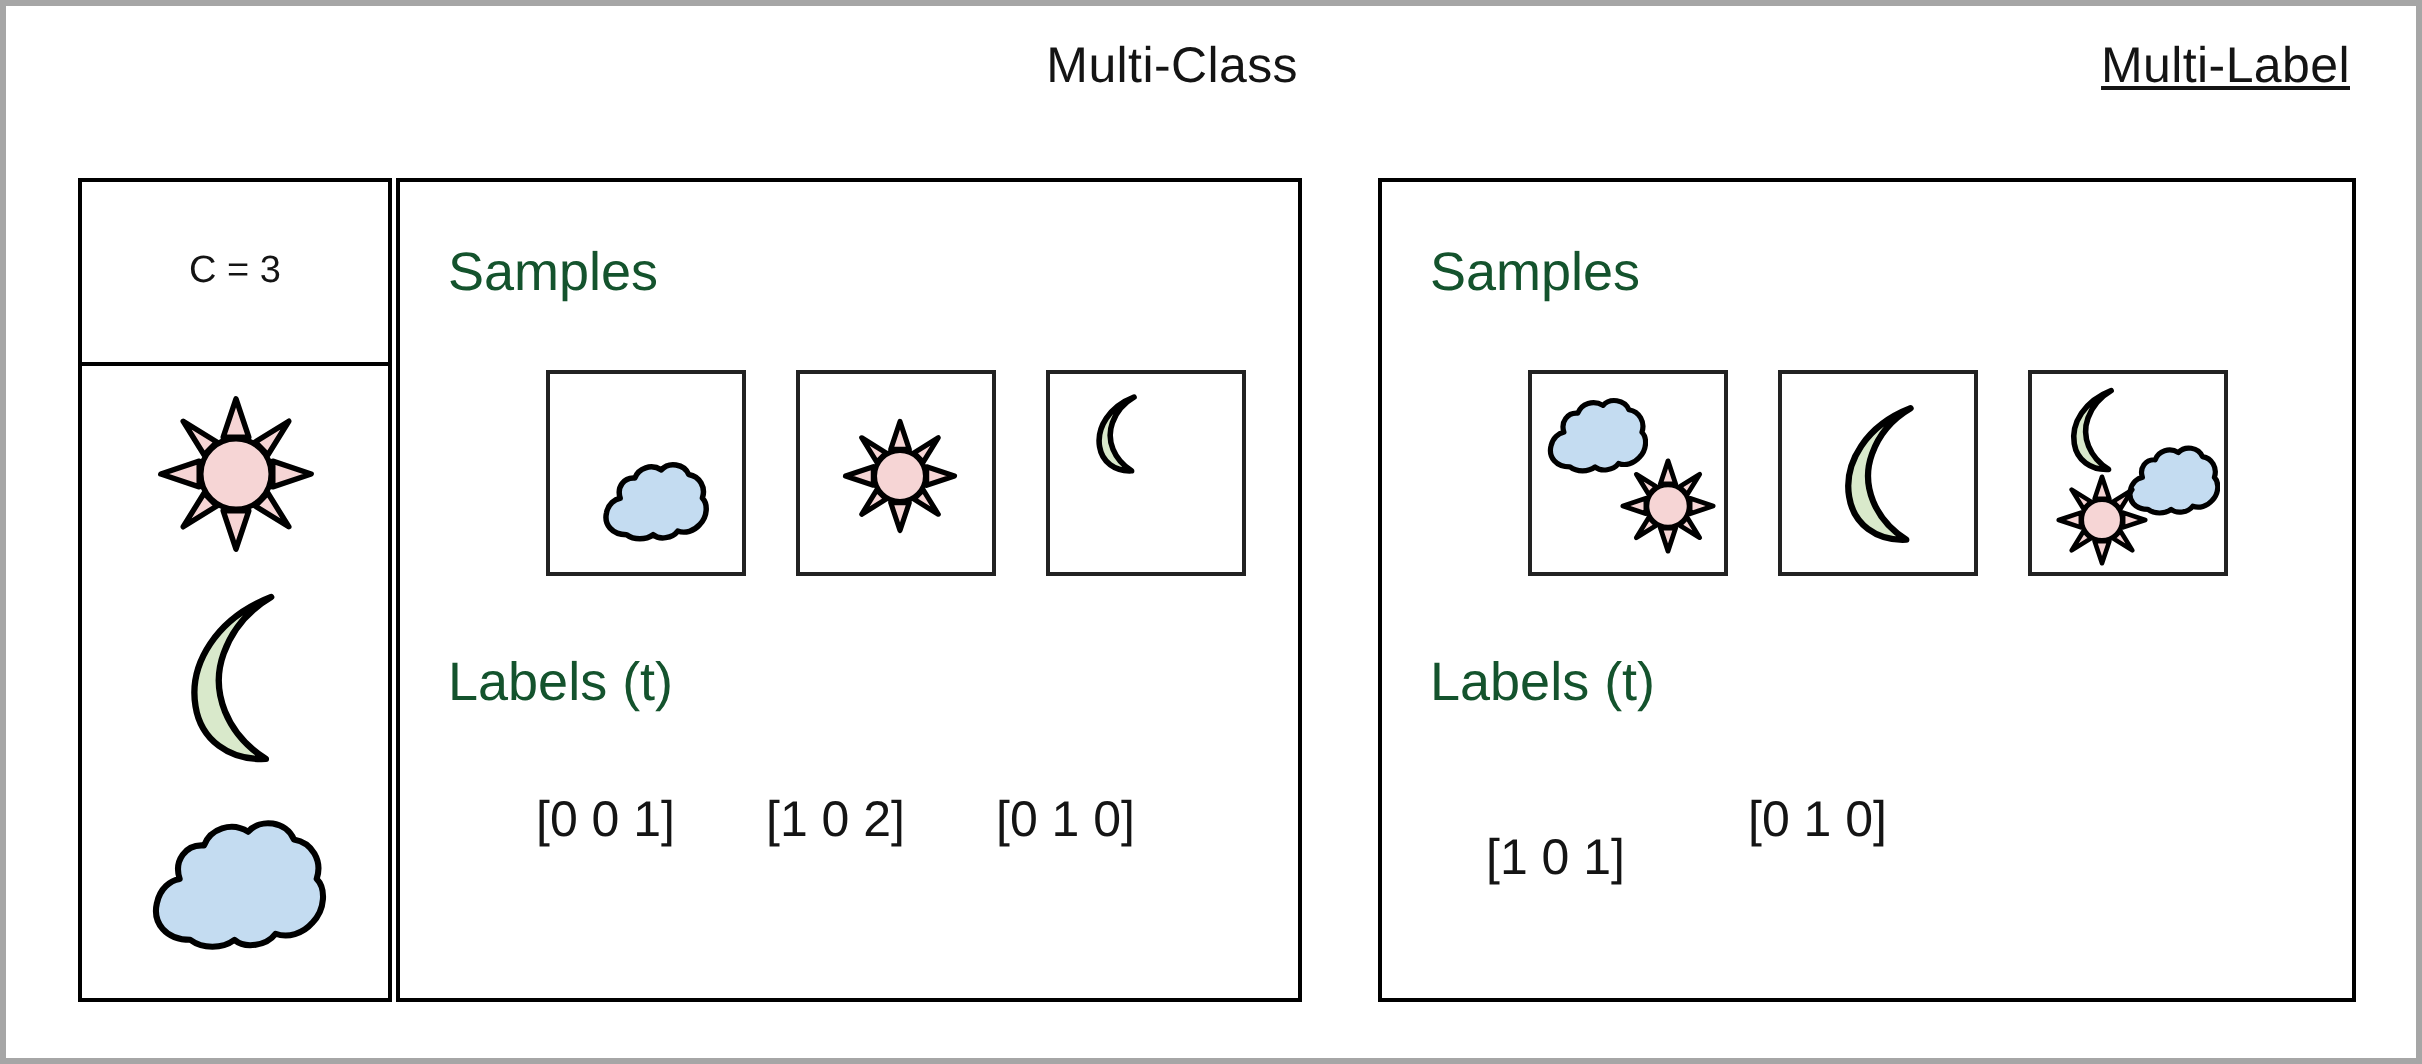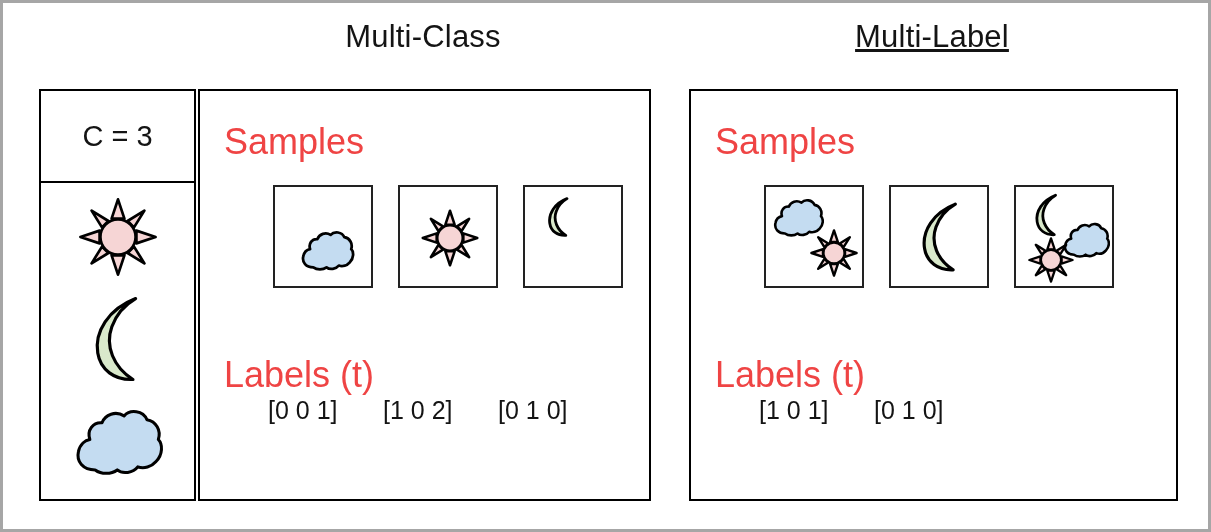--- a/index.html
+++ b/index.html
@@ -28,10 +28,10 @@
   
   .panel-title {
     position: absolute;
-    font-size: 31px;
+    font-size: 25px;
     color: #141414;
     letter-spacing: 0.2px;
-    text-align: center;
+    text-align: right;
     white-space: nowrap;
   }
   #title-multiclass { left: 194px; top: 16px; width: 452px; }

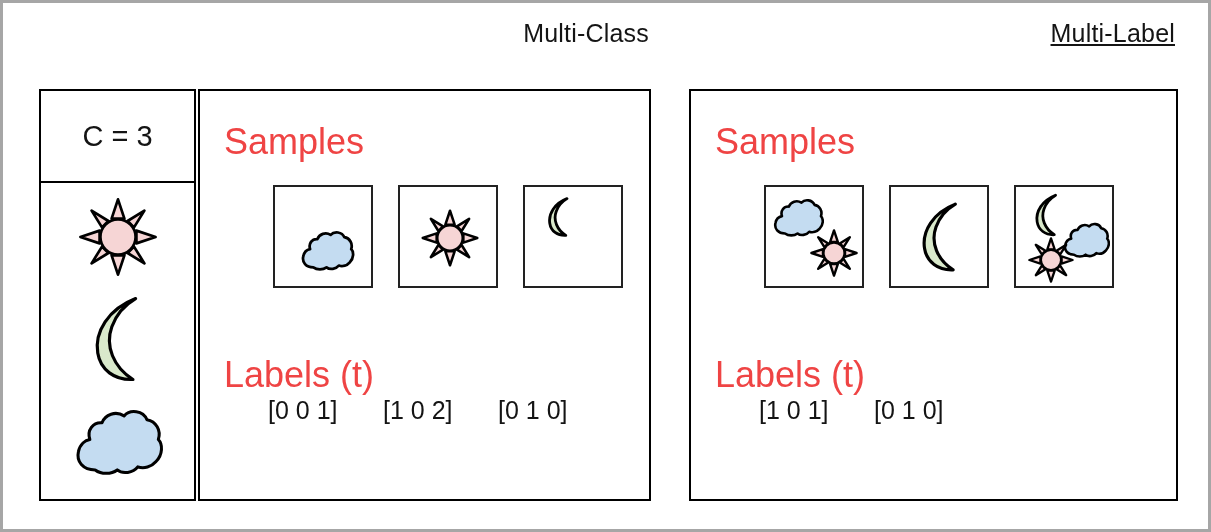--- a/index.html
+++ b/index.html
@@ -58,7 +58,7 @@
     justify-content: center;
   }
   #class-count-label {
-    font-size: 29px;
+    font-size: 19px;
     color: #141414;
     white-space: nowrap;
   }

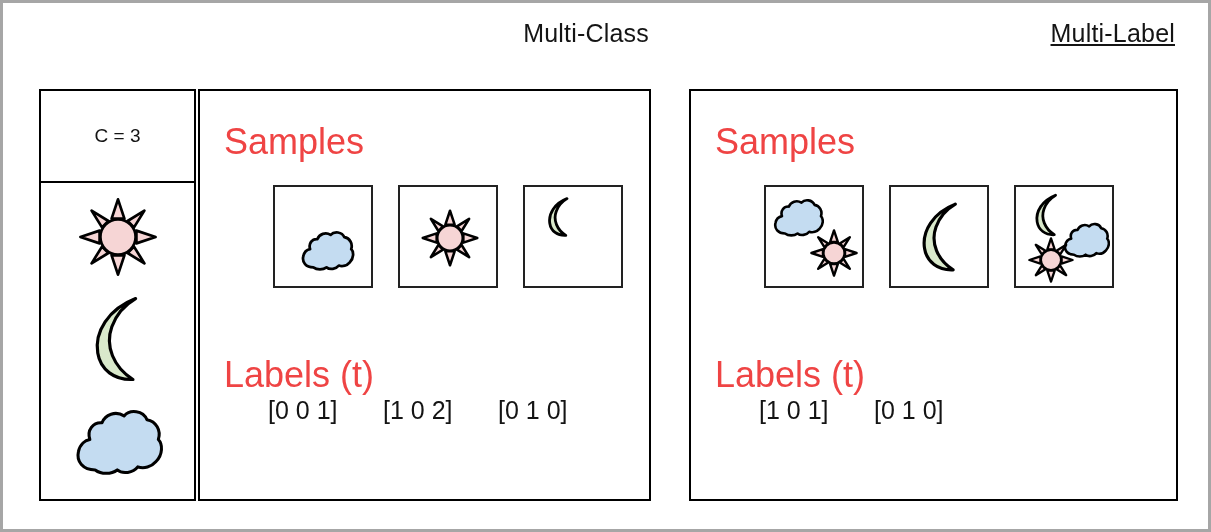--- a/index.html
+++ b/index.html
@@ -92,8 +92,8 @@
 
   .section-heading {
     position: absolute;
-    font-size: 36px;
-    color: #ef4444;
+    font-size: 27px;
+    color: #14532d;
     white-space: nowrap;
   }
   .samples-heading { left: 24px; top: 30px; }

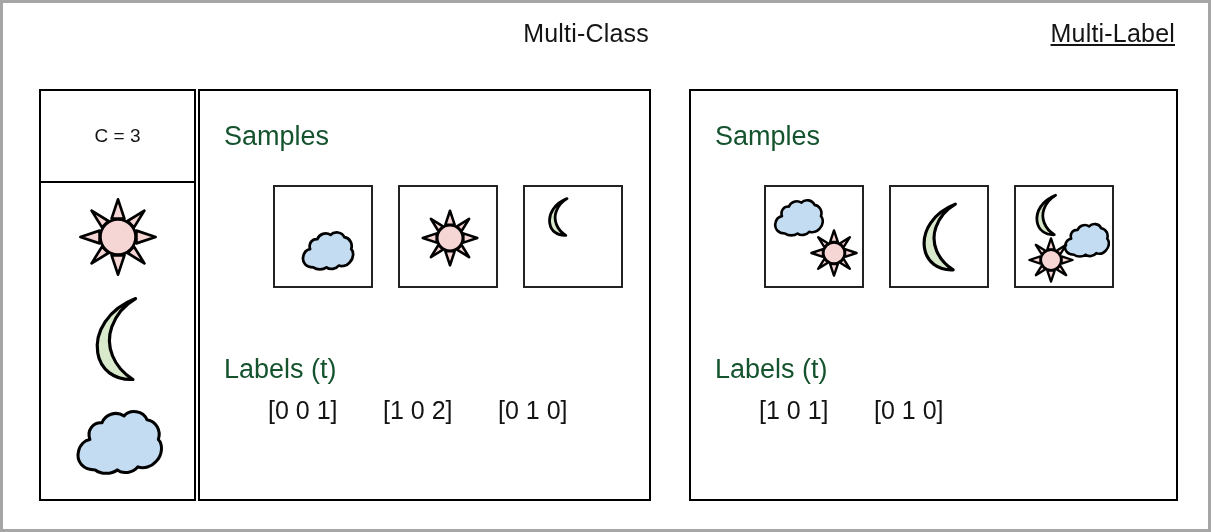--- a/index.html
+++ b/index.html
@@ -97,7 +97,7 @@
     white-space: nowrap;
   }
   .samples-heading { left: 24px; top: 30px; }
-  .labels-heading  { left: 24px; top: 235px; margin-top: 28px; }
+  .labels-heading  { left: 24px; top: 235px; }
 
   
   .samples-row {

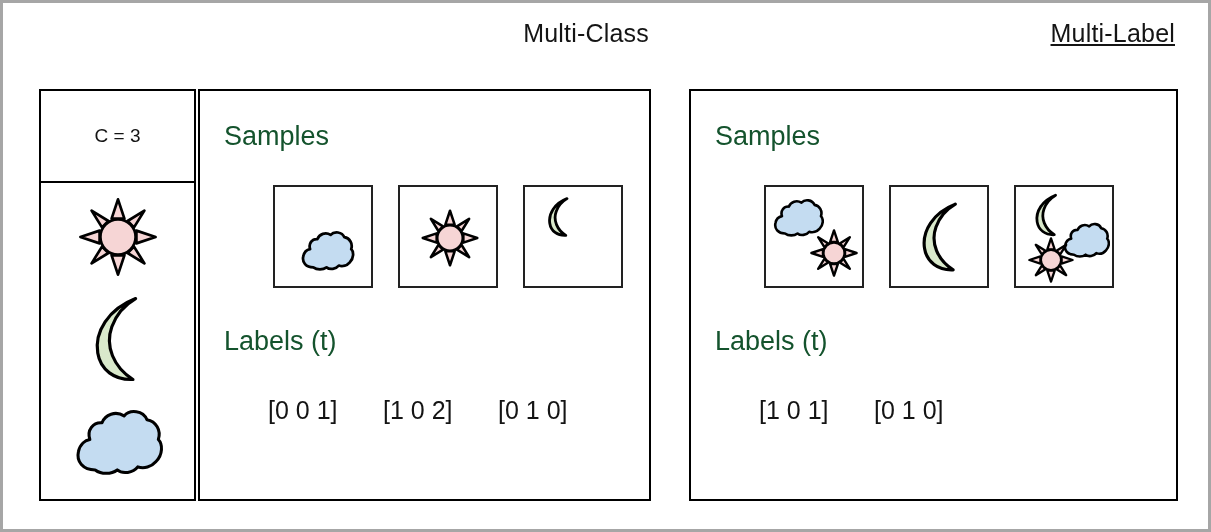--- a/index.html
+++ b/index.html
@@ -151,7 +151,7 @@
   #mc-label-0 { left: 44px; }
   #mc-label-1 { left: 159px; }
   #mc-label-2 { left: 274px; }
-  #ml-label-0 { left: 44px; }
+  #ml-label-0 { left: 28px; margin-top: 19px; }
   #ml-label-1 { left: 159px; }
   #ml-label-2 { left: 274px; }
 </style>

